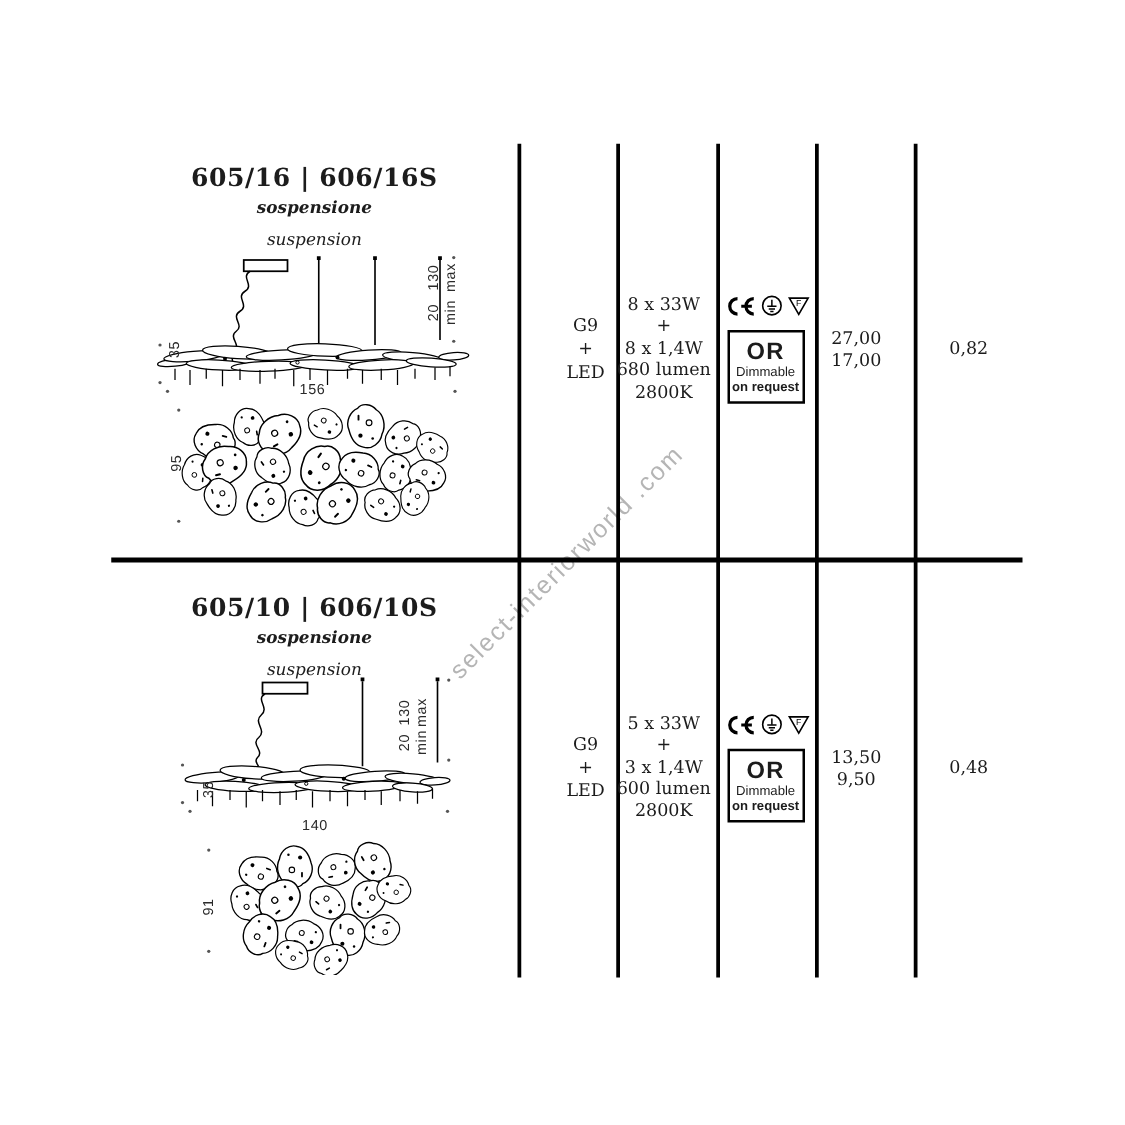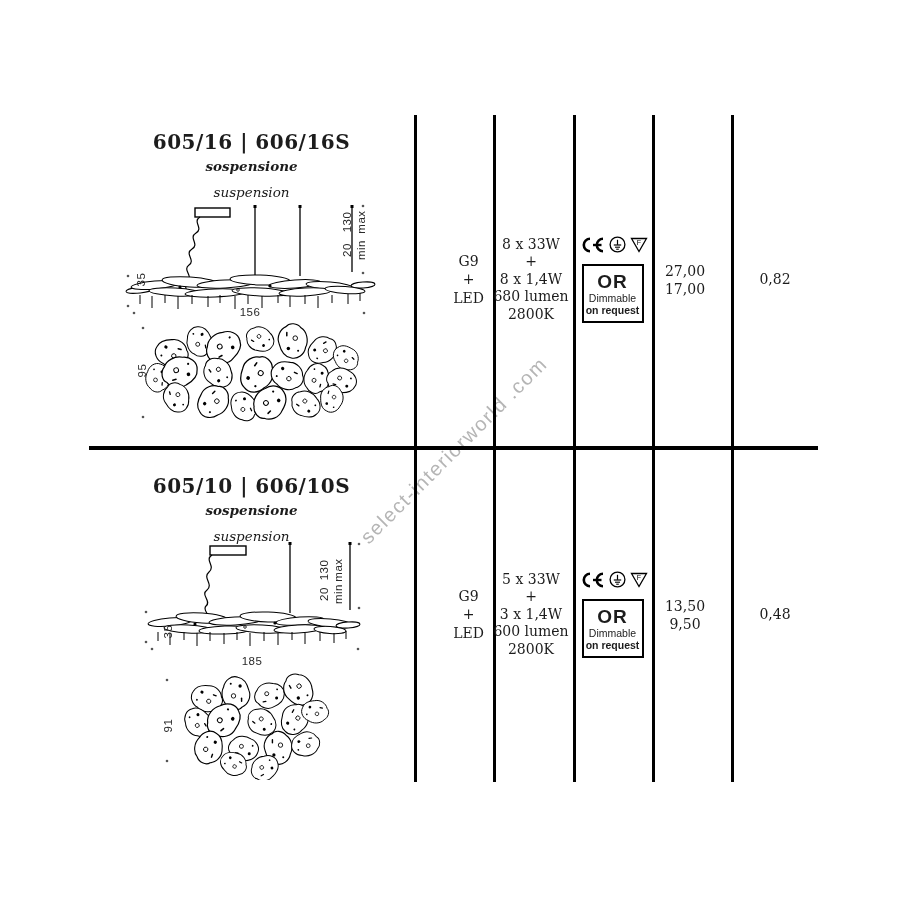--- a/index.html
+++ b/index.html
@@ -267,7 +267,7 @@
     </svg>
 
     <div class="dim rot dim-h">35</div>
-    <div class="dim dim-w">185</div>
+    <div class="dim dim-w">140</div>
     <div class="rotblock rb-max">
       <span>130</span>
       <span>max</span>

